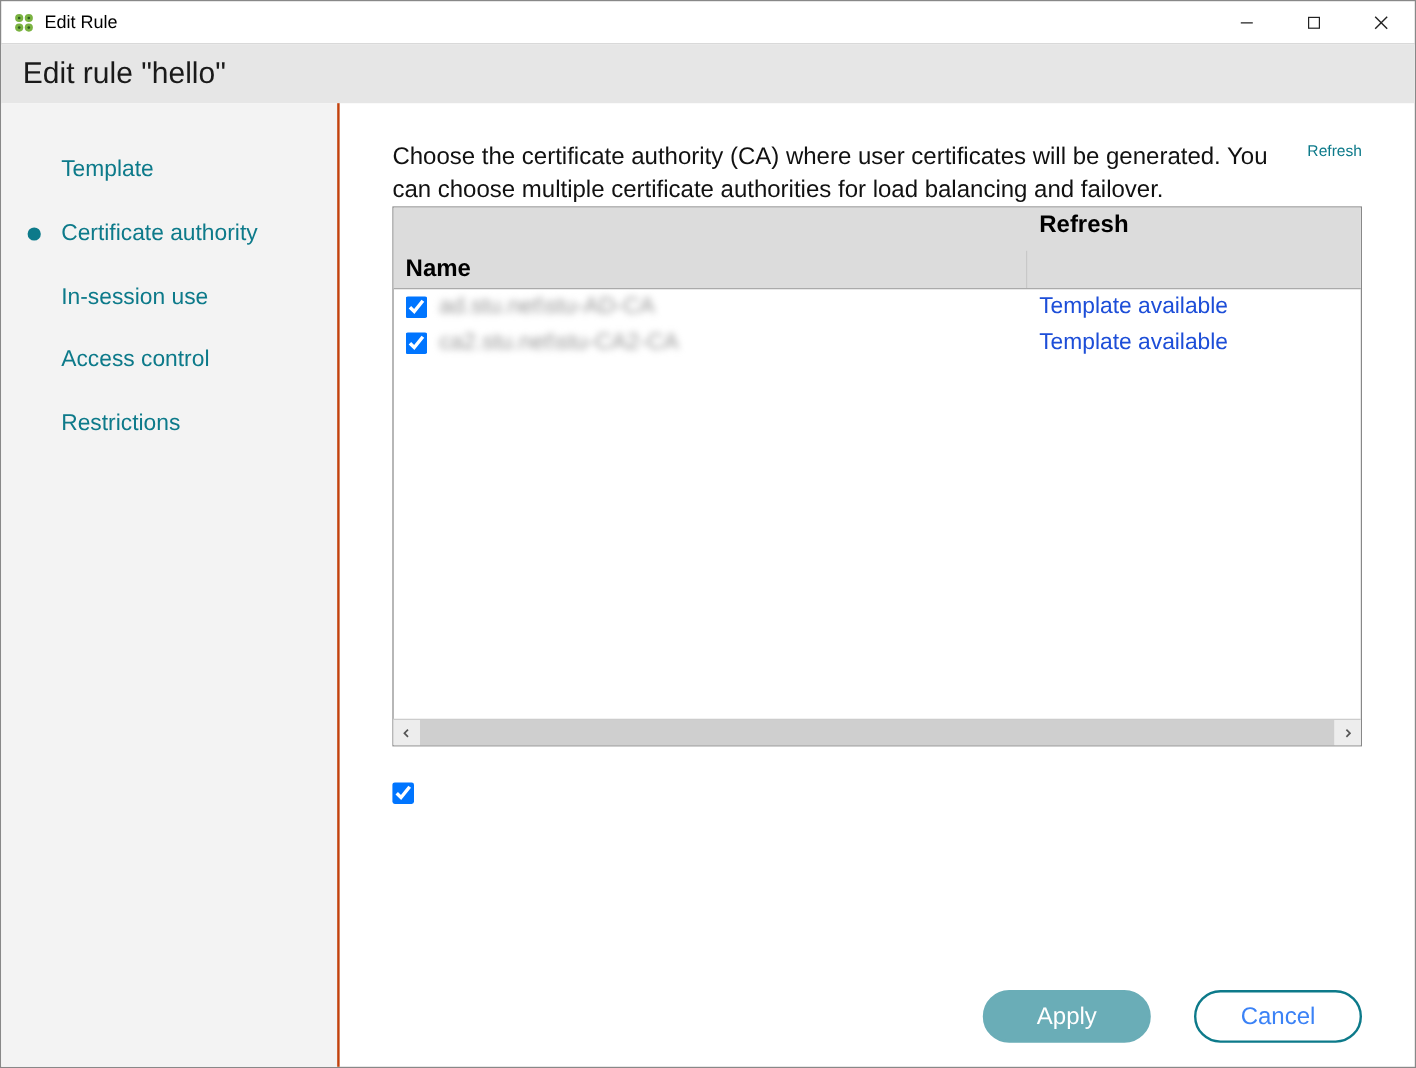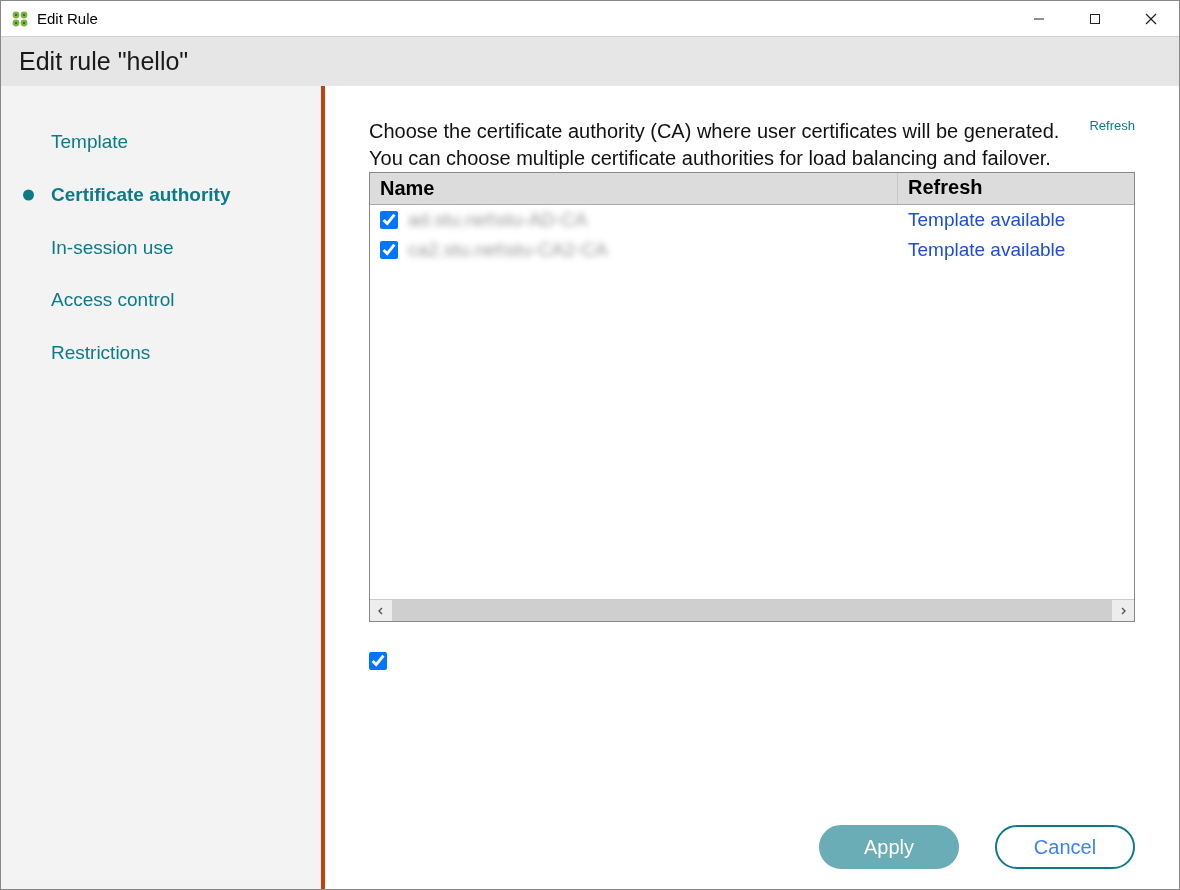--- a/index.html
+++ b/index.html
@@ -55,9 +55,9 @@
       min-height: 0;
     }
     .sidebar {
-      width: 324px;
+      width: 282px;
       background: #f3f3f3;
-      border-right: 4px solid #c2410c;
+      border-right: 2px solid #c2410c;
       padding-top: 30px;
     }
     .sidebar-item {

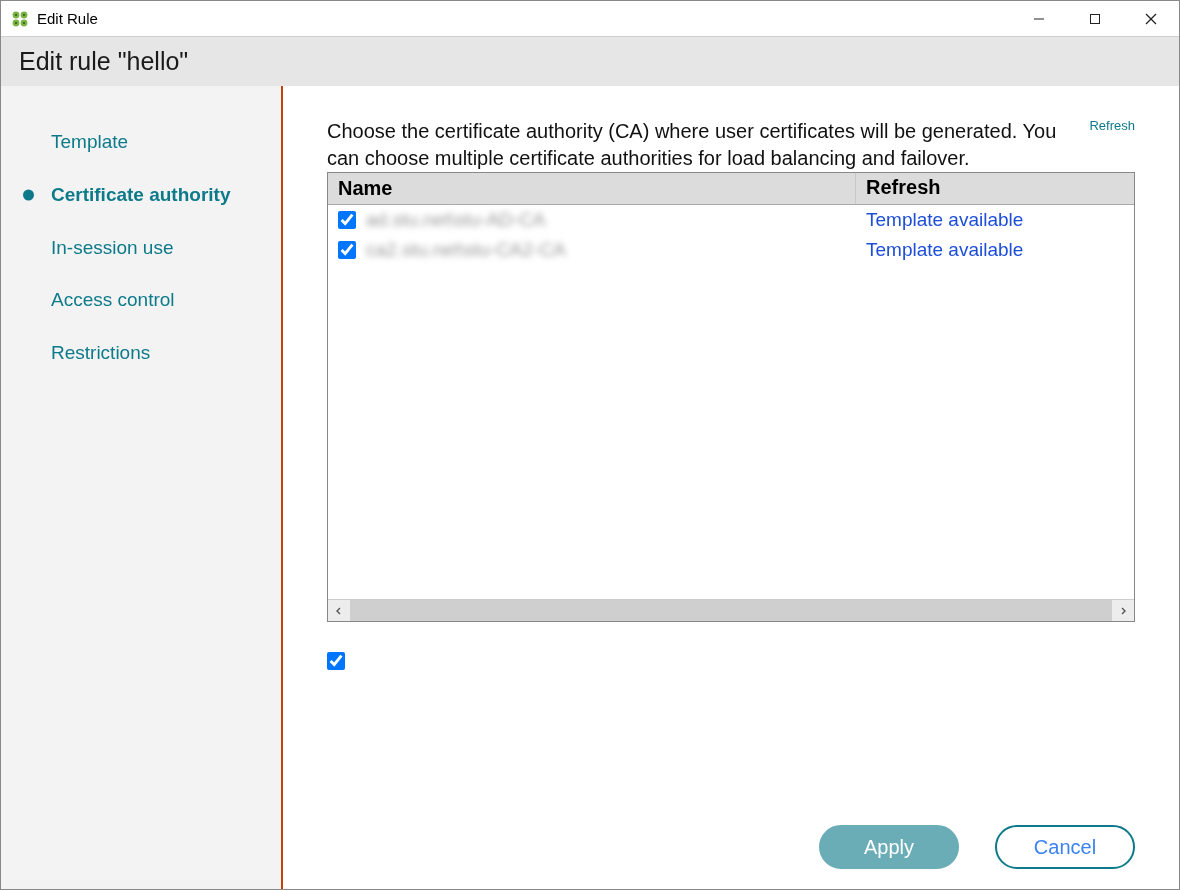--- a/index.html
+++ b/index.html
@@ -69,7 +69,7 @@
       line-height: 1.2;
     }
     .sidebar-item.active {
-      font-weight: 700;
+      font-weight: 400;
     }
     .sidebar-item.active::before {
       content: "";

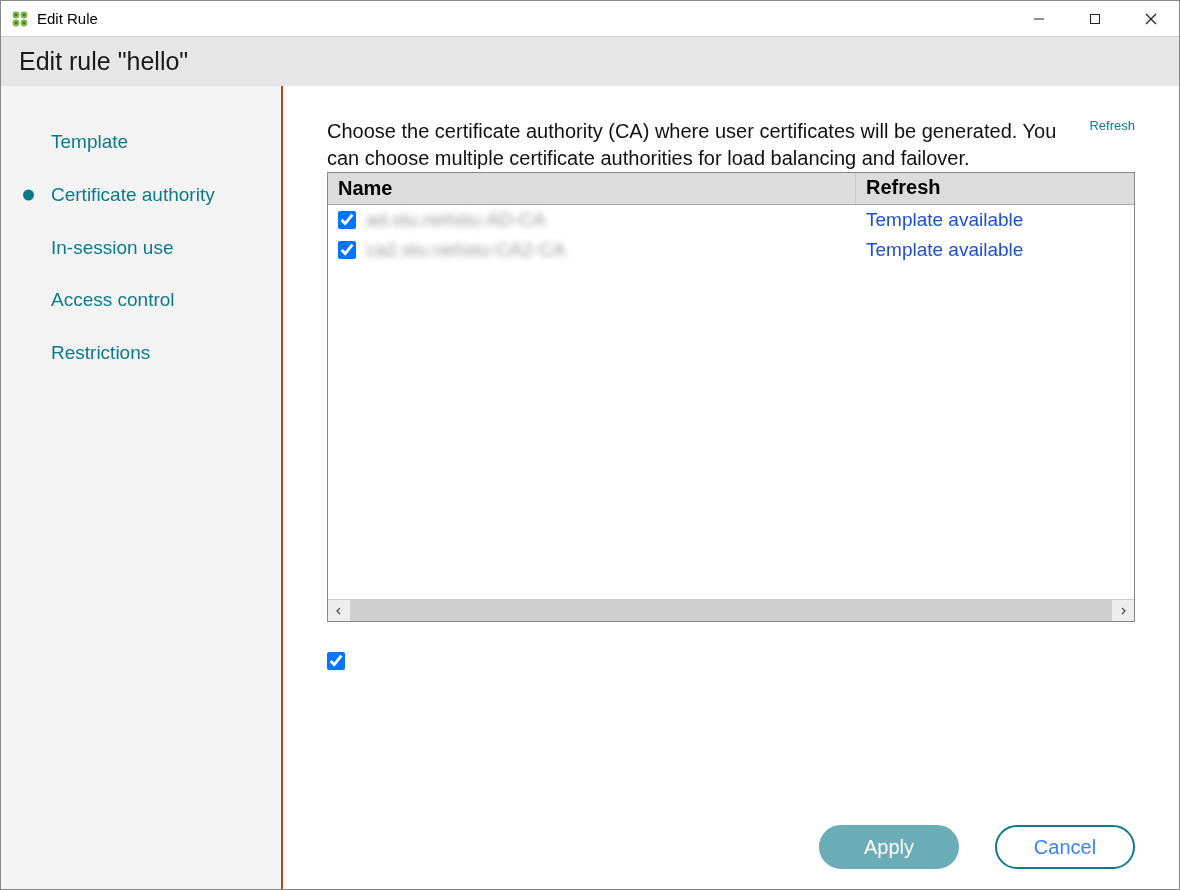--- a/index.html
+++ b/index.html
@@ -118,7 +118,7 @@
       font-size: 20px;
       font-weight: 700;
     }
-    .col-name { flex: 0 0 528px; padding: 4px 10px; border-right: 1px solid #c8c8c8;}
+    .col-name { flex: 0 0 528px; padding: 4px 10px; border-right: 1px solid #c8c8c8; margin-top: 36px;}
     .col-status { flex: 1; padding: 3px 10px; }
     .table-rows {
       flex: 1;

